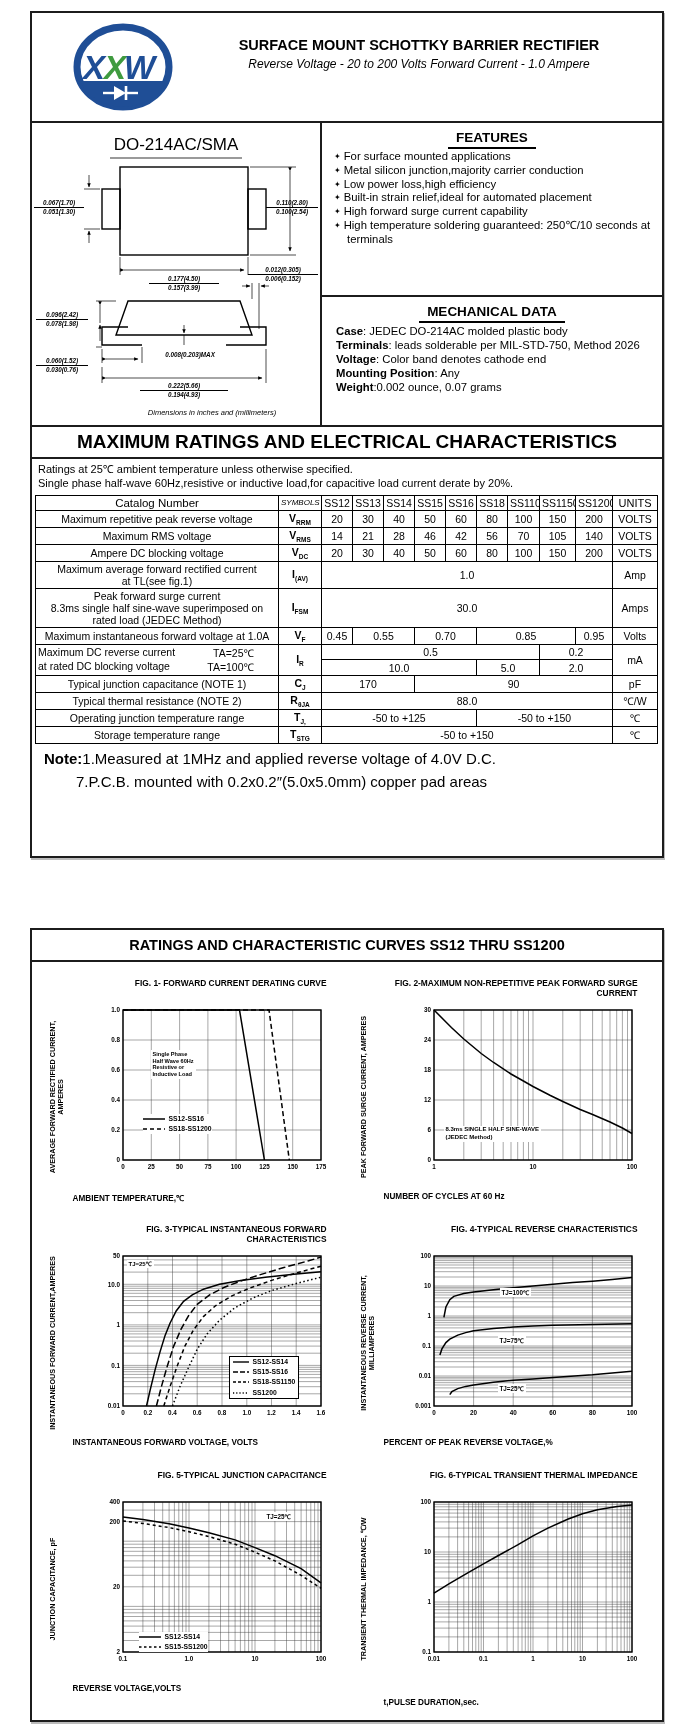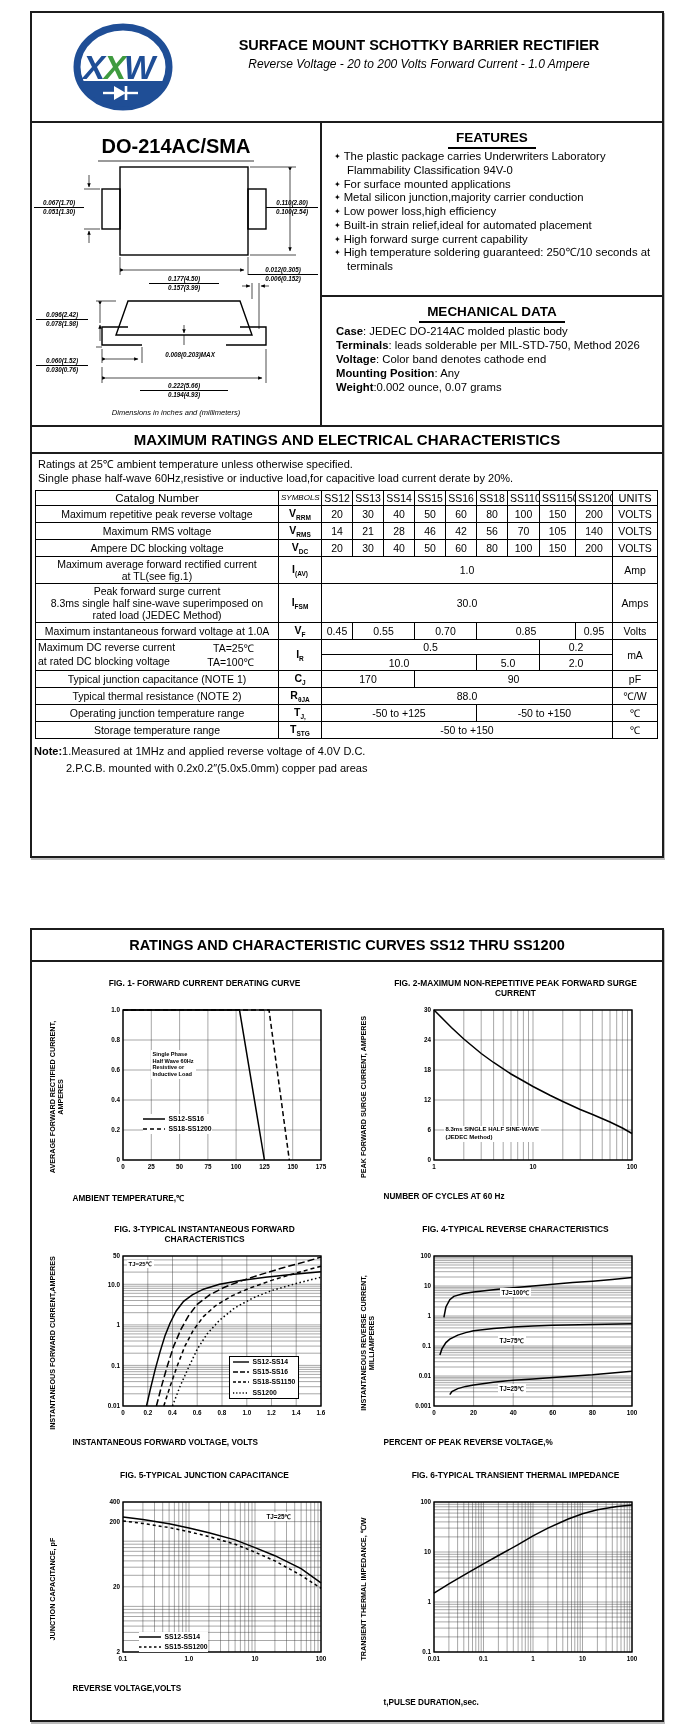--- a/index.html
+++ b/index.html
@@ -33,7 +33,7 @@
 
   
   .pkg-title{position:absolute;top:12px;left:0;width:100%;text-align:center;
-    font-weight:bold;font-size:20px;}
+    font-weight:normal;font-size:17px;}
   .pkg-title span{border-bottom:2px solid #9a9a9a;padding:0 4px 3px;}
   .dim{position:absolute;font-size:6.3px;font-style:italic;font-weight:bold;
     text-align:center;line-height:1.25;}

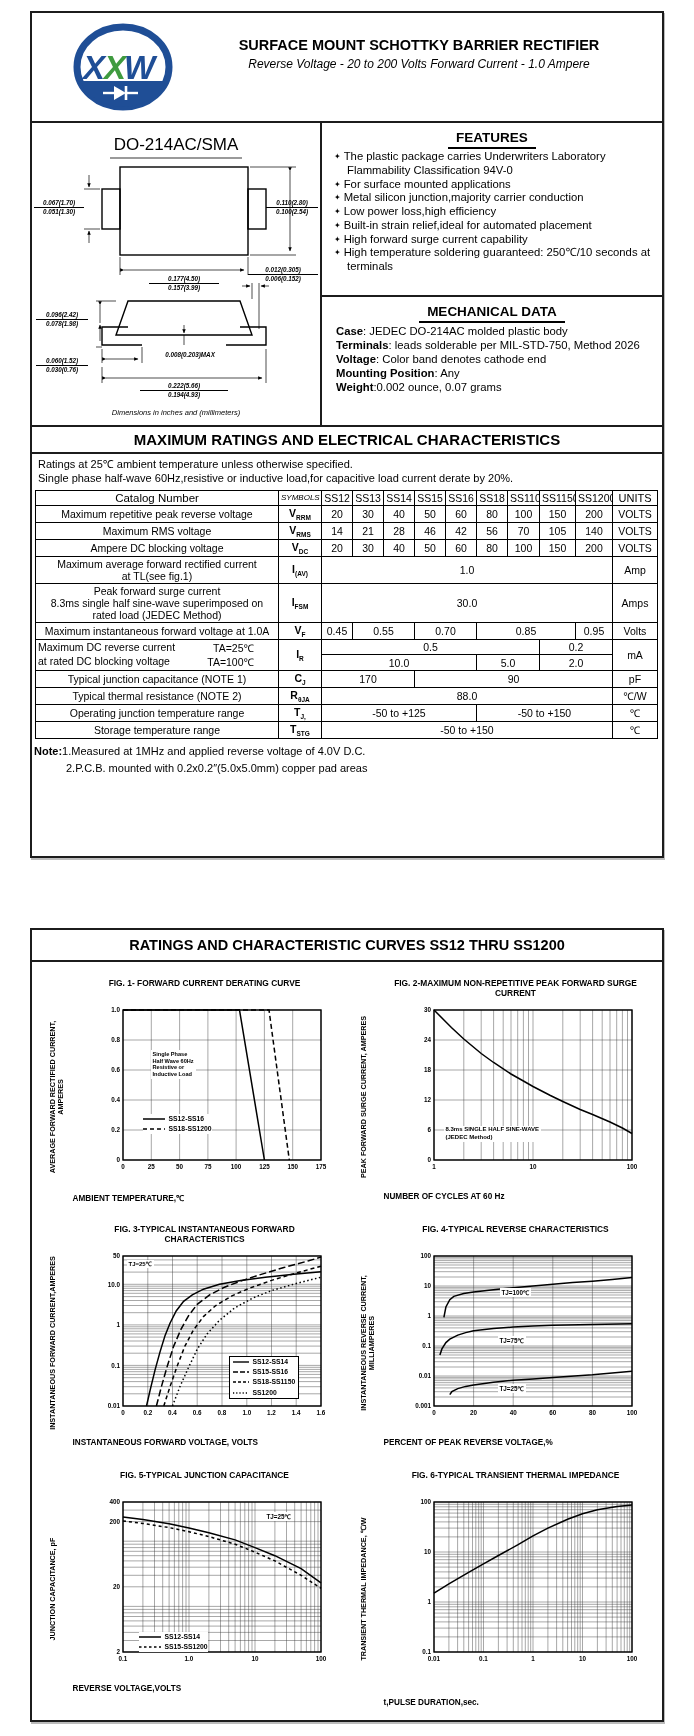--- a/index.html
+++ b/index.html
@@ -186,7 +186,6 @@
       <div class="features">
         <div class="sec-head"><span>FEATURES</span></div>
         <ul class="feat-list">
-          <li><span class="bullet">✦</span><span>The plastic package carries Underwriters Laboratory Flammability Classification 94V-0</span></li>
           <li><span class="bullet">✦</span><span>For surface mounted applications</span></li>
           <li><span class="bullet">✦</span><span>Metal silicon junction,majority carrier conduction</span></li>
           <li><span class="bullet">✦</span><span>Low power loss,high efficiency</span></li>

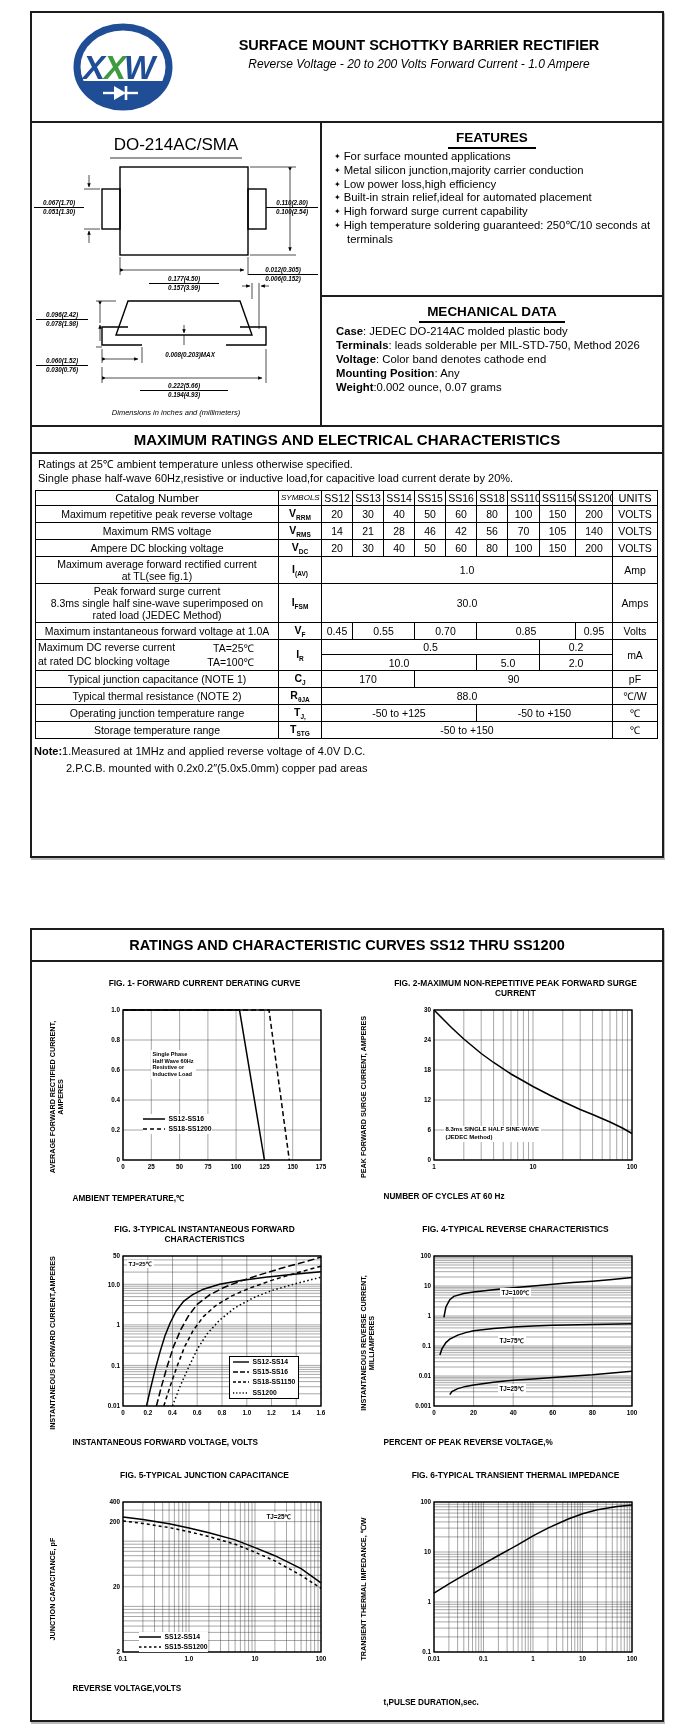--- a/index.html
+++ b/index.html
@@ -39,7 +39,7 @@
     text-align:center;line-height:1.25;}
   .dim .b{display:block;border-top:0.9px solid #000;}
   .pkg-caption{position:absolute;bottom:8px;width:100%;text-align:center;
-    font-size:7.5px;font-style:italic;}
+    font-size:7.5px;font-style:italic;padding-left:36px;}
 
   
   .ratings-bar{border-bottom:2px solid #1c1c1c;text-align:center;font-weight:bold;

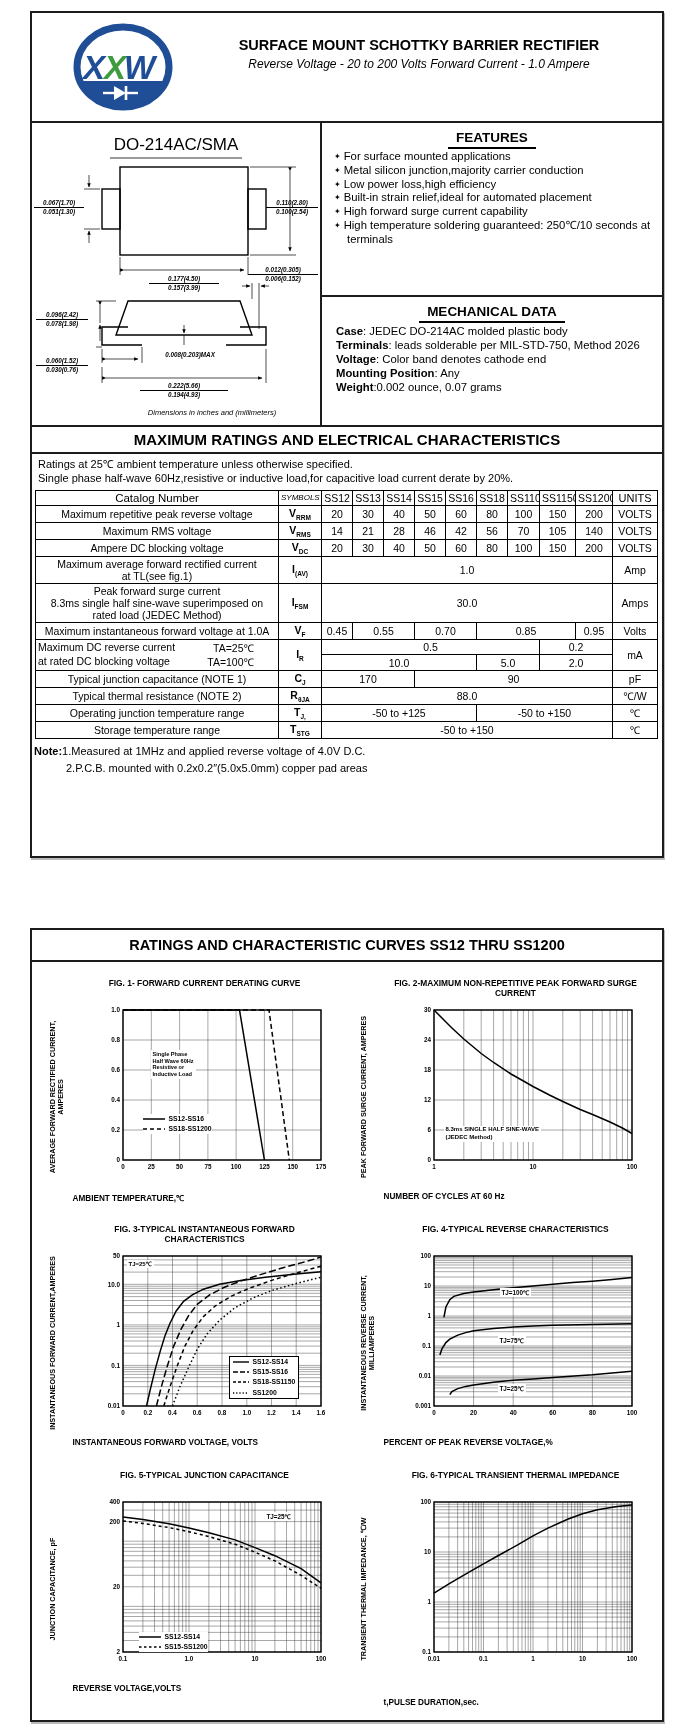--- a/index.html
+++ b/index.html
@@ -43,7 +43,7 @@
 
   
   .ratings-bar{border-bottom:2px solid #1c1c1c;text-align:center;font-weight:bold;
-    font-size:15px;padding:4px 0;}
+    font-size:19px;padding:4px 0;}
   .conds{font-size:11px;line-height:1.3;padding:3px 6px 4px;}
   table.ratings{border-collapse:collapse;table-layout:fixed;width:622px;margin:0 3px;font-size:10.5px;}
   table.ratings td,table.ratings th{border:1px solid #000;padding:1px 2px;text-align:center;

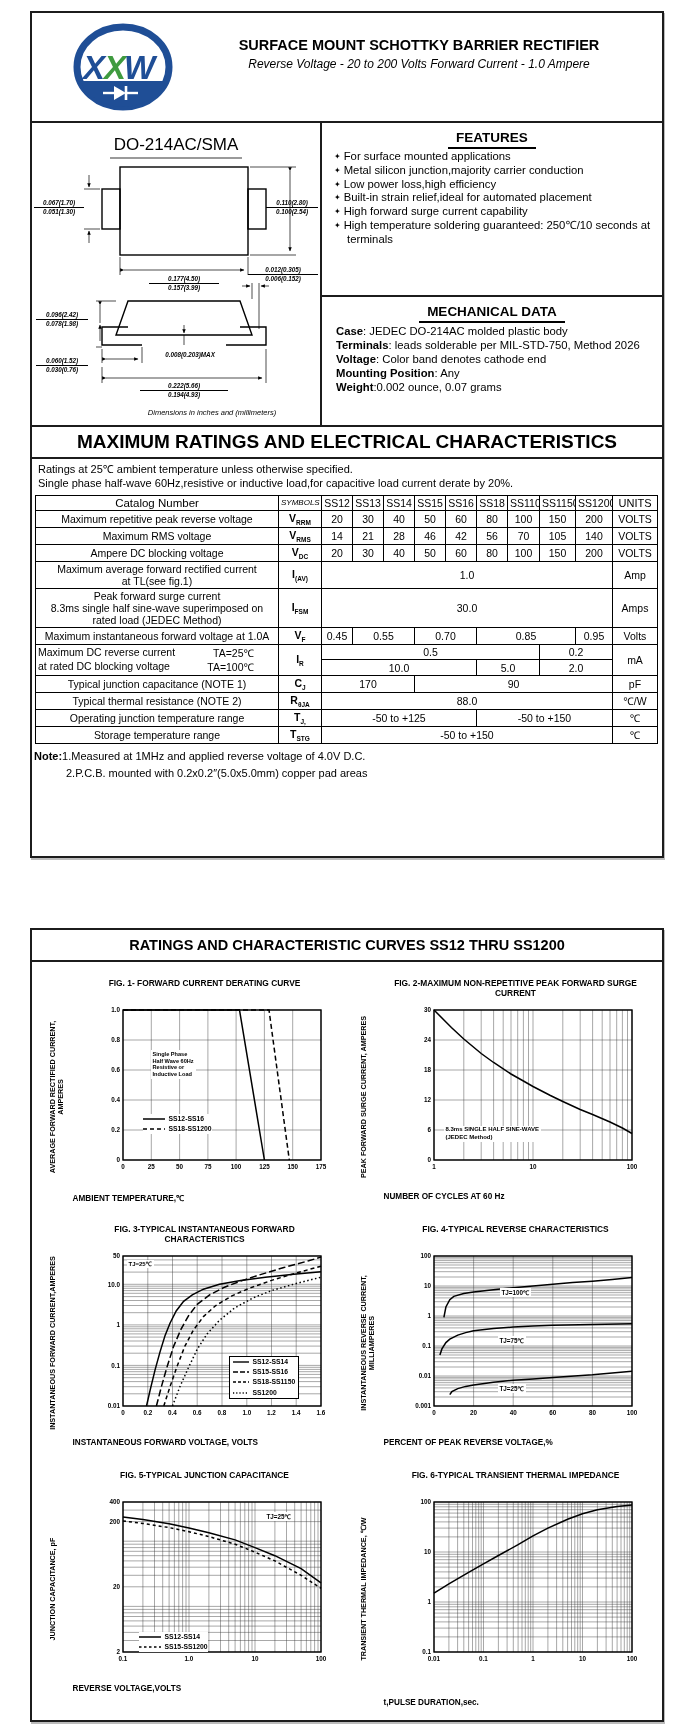--- a/index.html
+++ b/index.html
@@ -56,7 +56,7 @@
   .sym{font-weight:bold;font-size:10.5px;}
   .sym sub{font-size:6.5px;font-weight:bold;}
   .irline{display:flex;justify-content:space-between;padding-right:22px;}
-  .notes{font-size:11px;padding:4px 2px;line-height:1.5;}
+  .notes{font-size:15px;padding:4px 12px;line-height:1.5;}
   .notes .n2{padding-left:32px;}
 
   

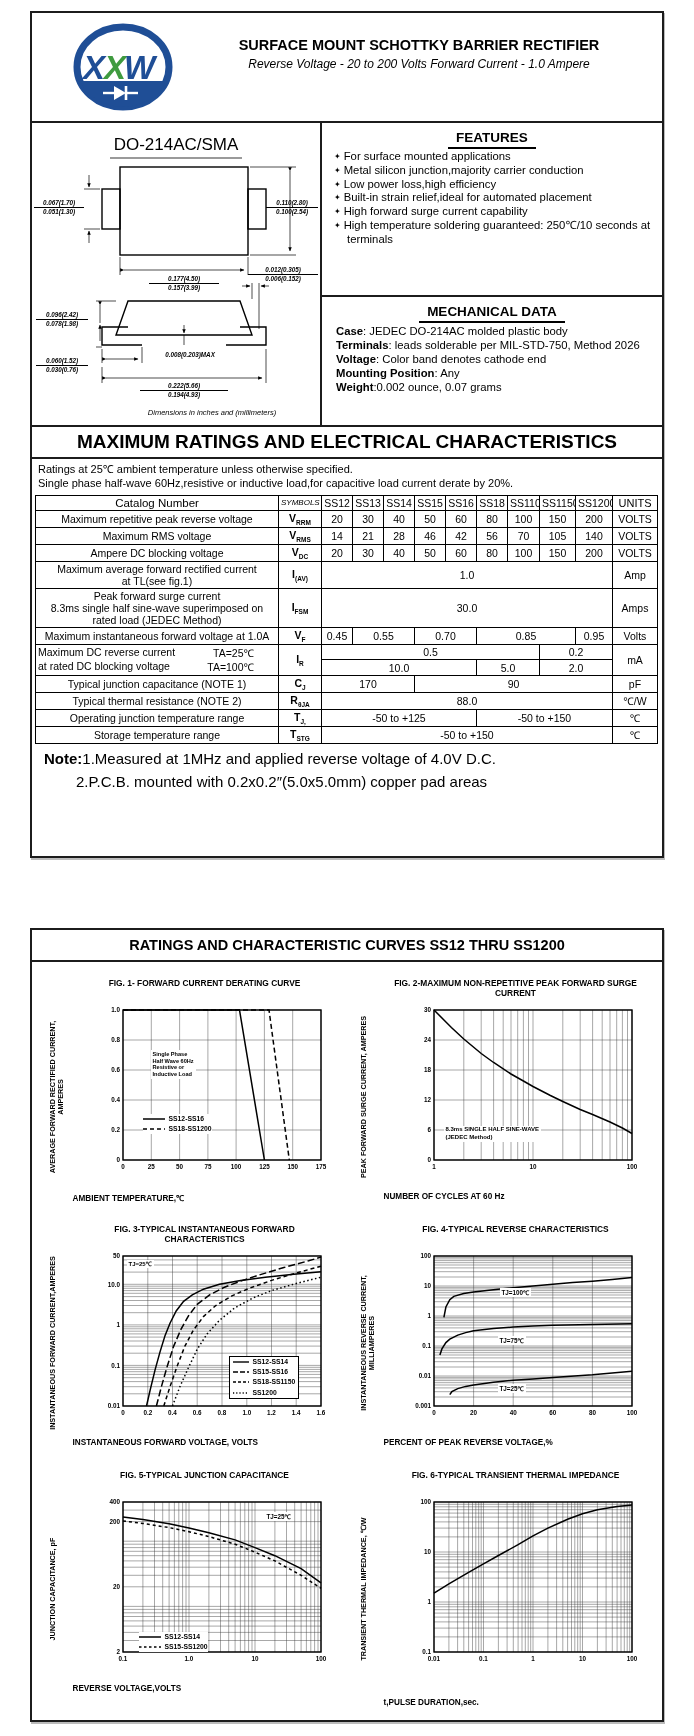--- a/index.html
+++ b/index.html
@@ -366,7 +366,7 @@
 
   <div class="notes">
     <div><b>Note:</b><span>1.Measured at 1MHz and applied reverse voltage of 4.0V D.C.</span></div>
-    <div class="n2">2.P.C.B. mounted with 0.2x0.2″(5.0x5.0mm) copper pad areas</div>
+    <div class="n2">7.P.C.B. mounted with 0.2x0.2″(5.0x5.0mm) copper pad areas</div>
   </div>
 </div>
 

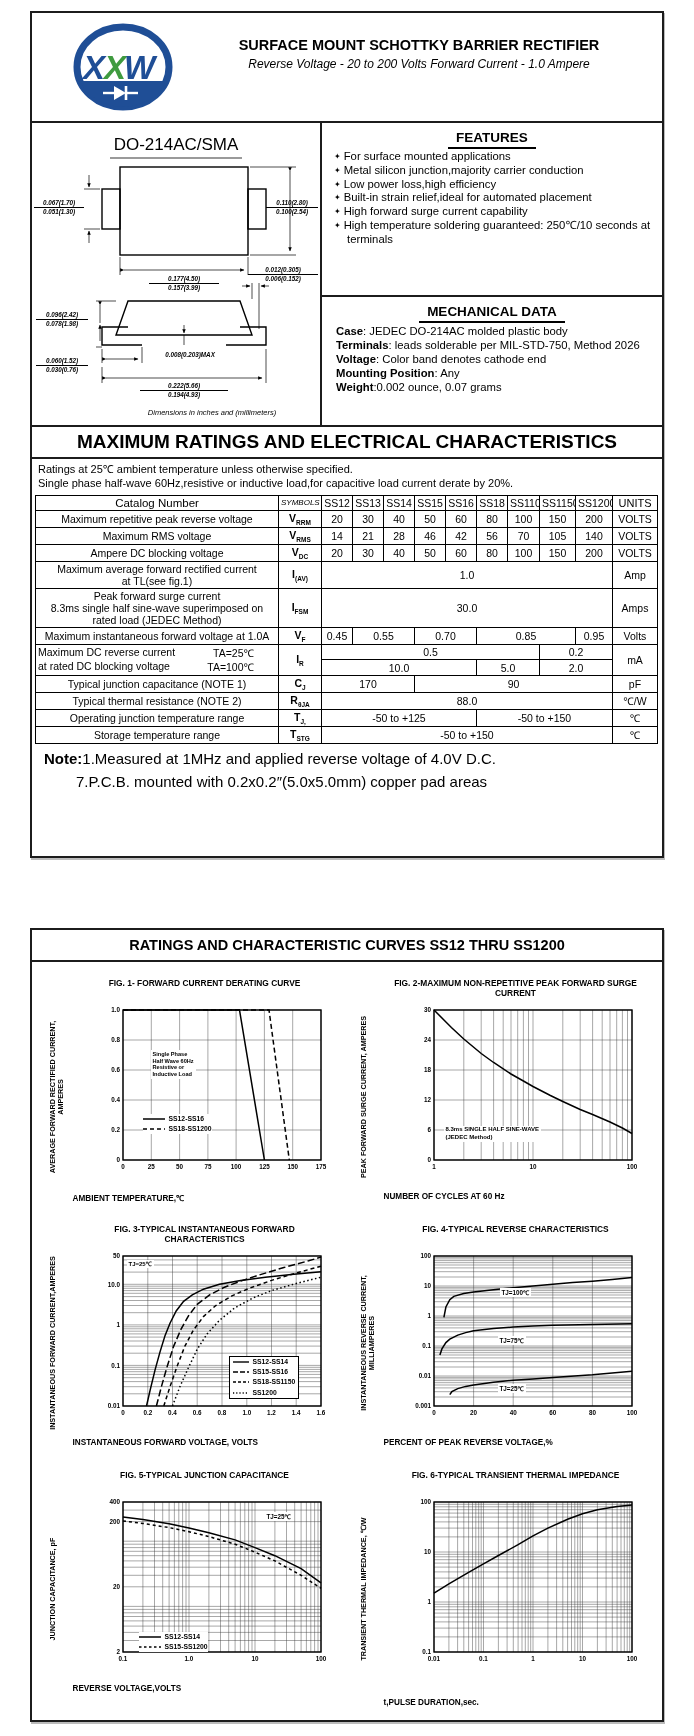--- a/index.html
+++ b/index.html
@@ -64,7 +64,7 @@
     font-size:14.5px;padding:7px 0;}
   .figs{display:grid;grid-template-columns:1fr 1fr;padding:16px 4px 4px;row-gap:8px;}
   .fig{position:relative;width:306px;height:238px;justify-self:center;}
-  .fig-title{position:absolute;top:0;left:44px;width:244px;text-align:center;
+  .fig-title{position:absolute;top:0;left:44px;width:244px;text-align:right;
     font-weight:bold;font-size:8.4px;line-height:1.2;}
   .chart{position:absolute;left:46px;top:26px;}
   .ylab{position:absolute;left:-72px;top:108px;width:186px;height:22px;

